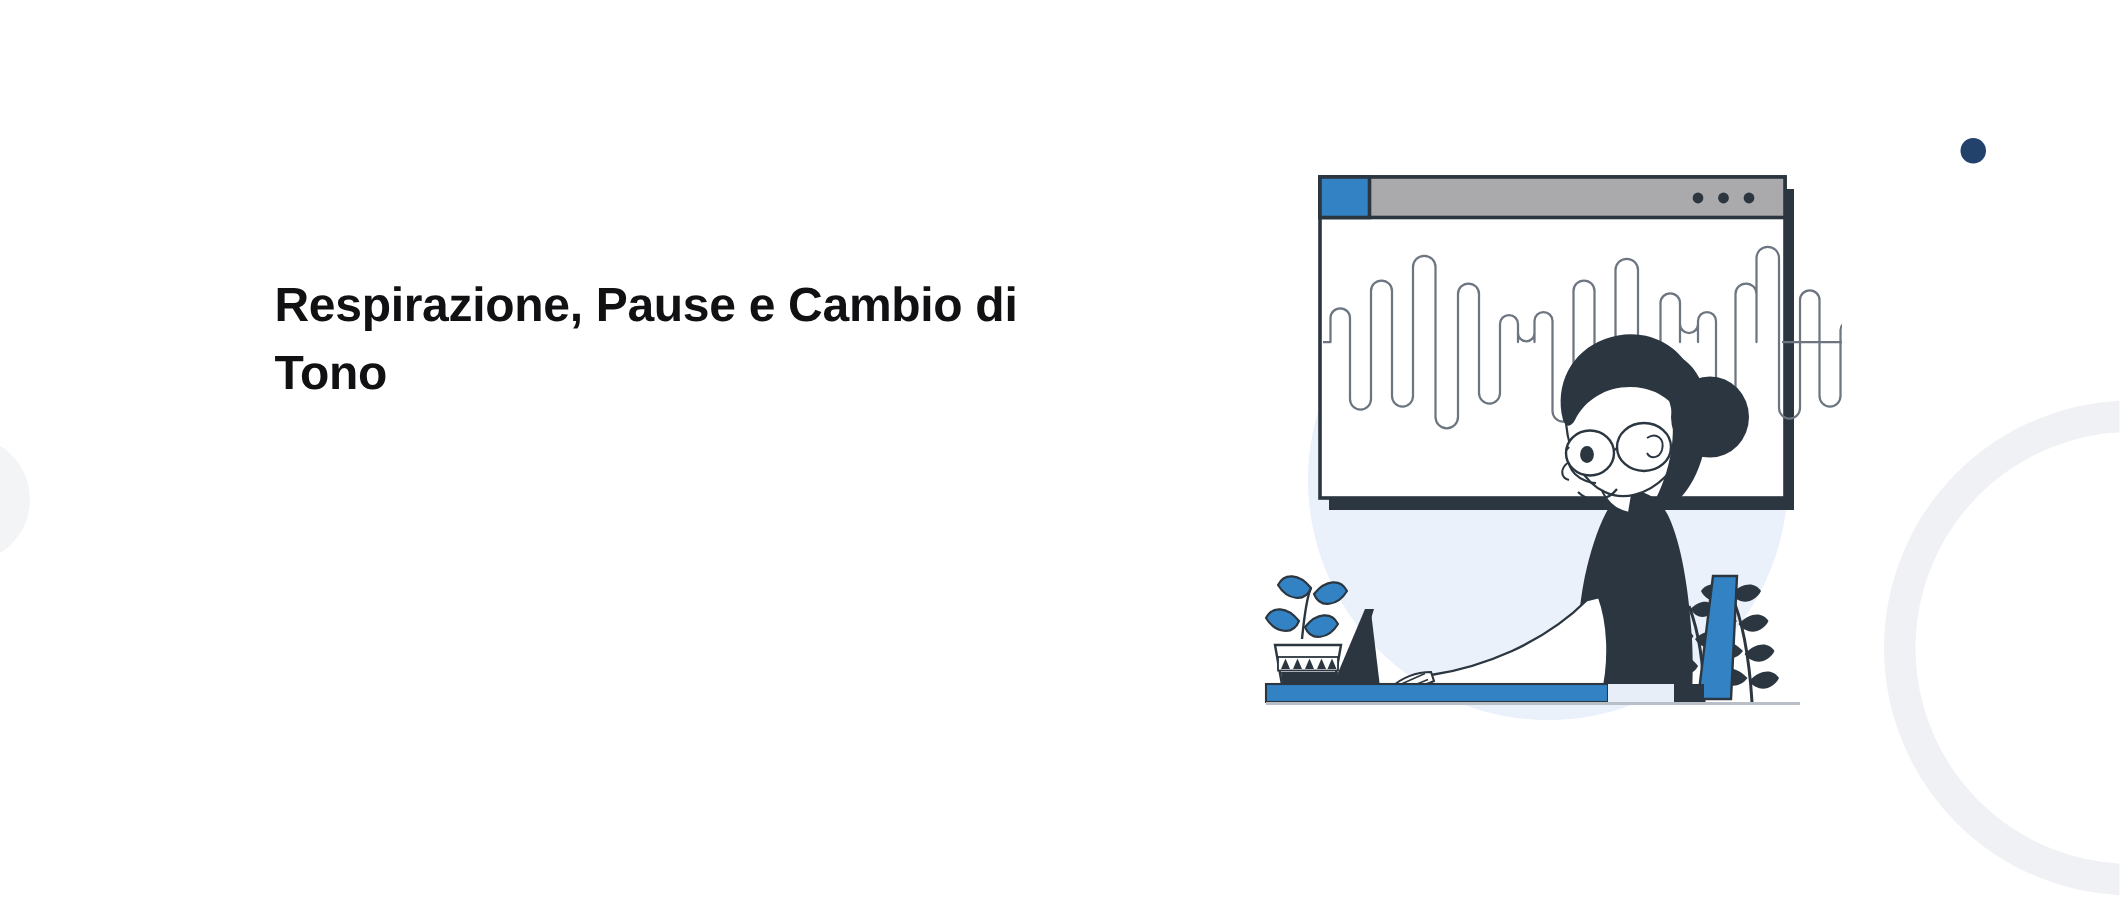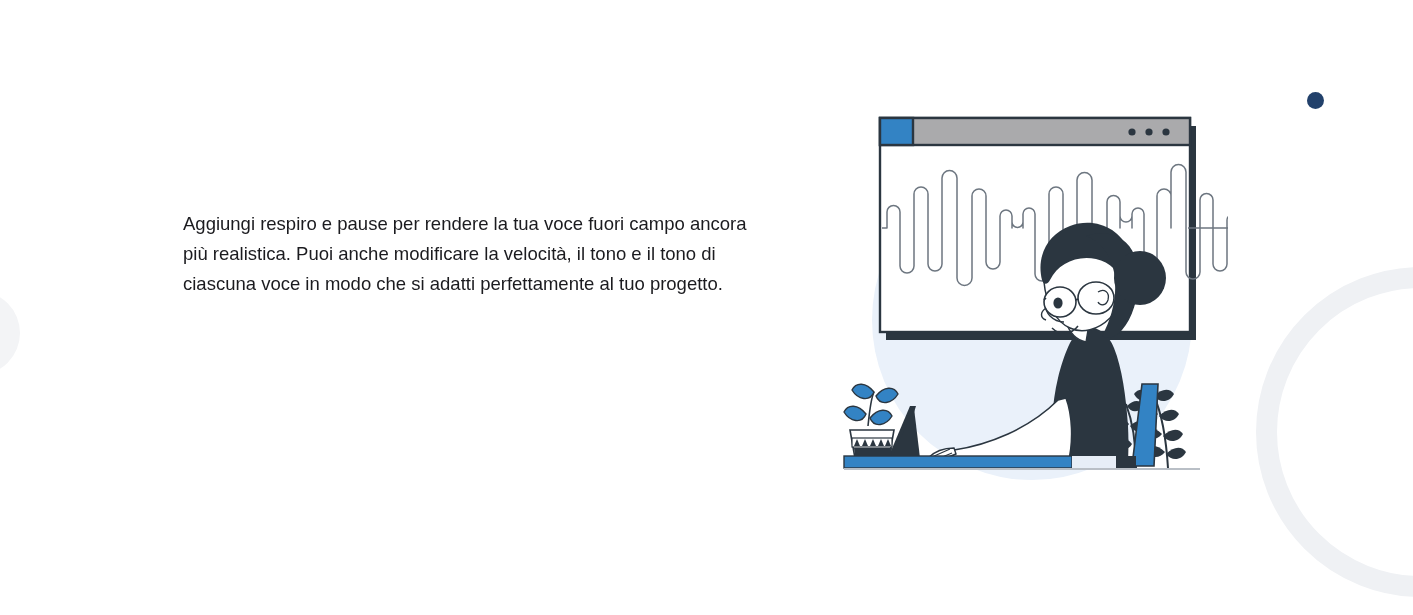--- a/index.html
+++ b/index.html
@@ -100,6 +100,7 @@
   <div class="deco-ring"></div>
 
   <div class="text-col">
+    <h1 class="headline">Respirazione, Pause e Cambio di Tono</h1>
     <p class="body-copy">Aggiungi respiro e pause per rendere la tua voce fuori campo ancora più realistica. Puoi anche modificare la velocità, il tono e il tono di ciascuna voce in modo che si adatti perfettamente al tuo progetto.</p>
   </div>
 

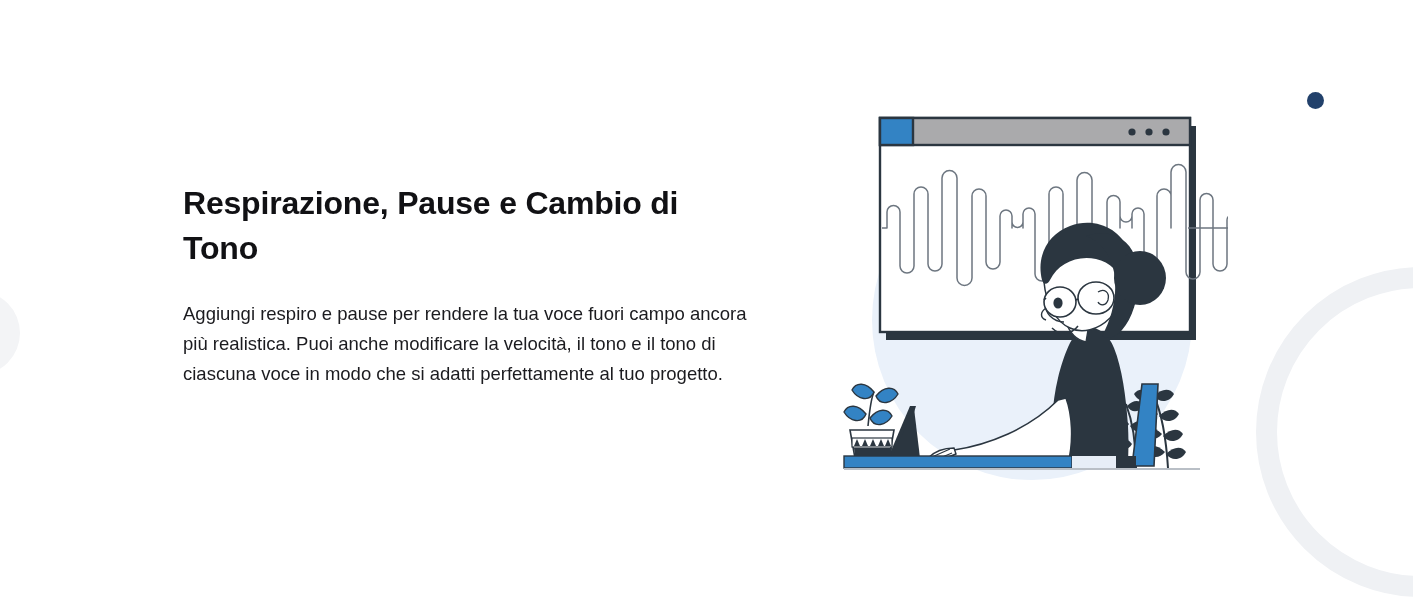--- a/index.html
+++ b/index.html
@@ -101,7 +101,6 @@
 
   <div class="text-col">
     <h1 class="headline">Respirazione, Pause e Cambio di Tono</h1>
-    <p class="body-copy">Aggiungi respiro e pause per rendere la tua voce fuori campo ancora più realistica. Puoi anche modificare la velocità, il tono e il tono di ciascuna voce in modo che si adatti perfettamente al tuo progetto.</p>
   </div>
 
   <div class="illustration">

